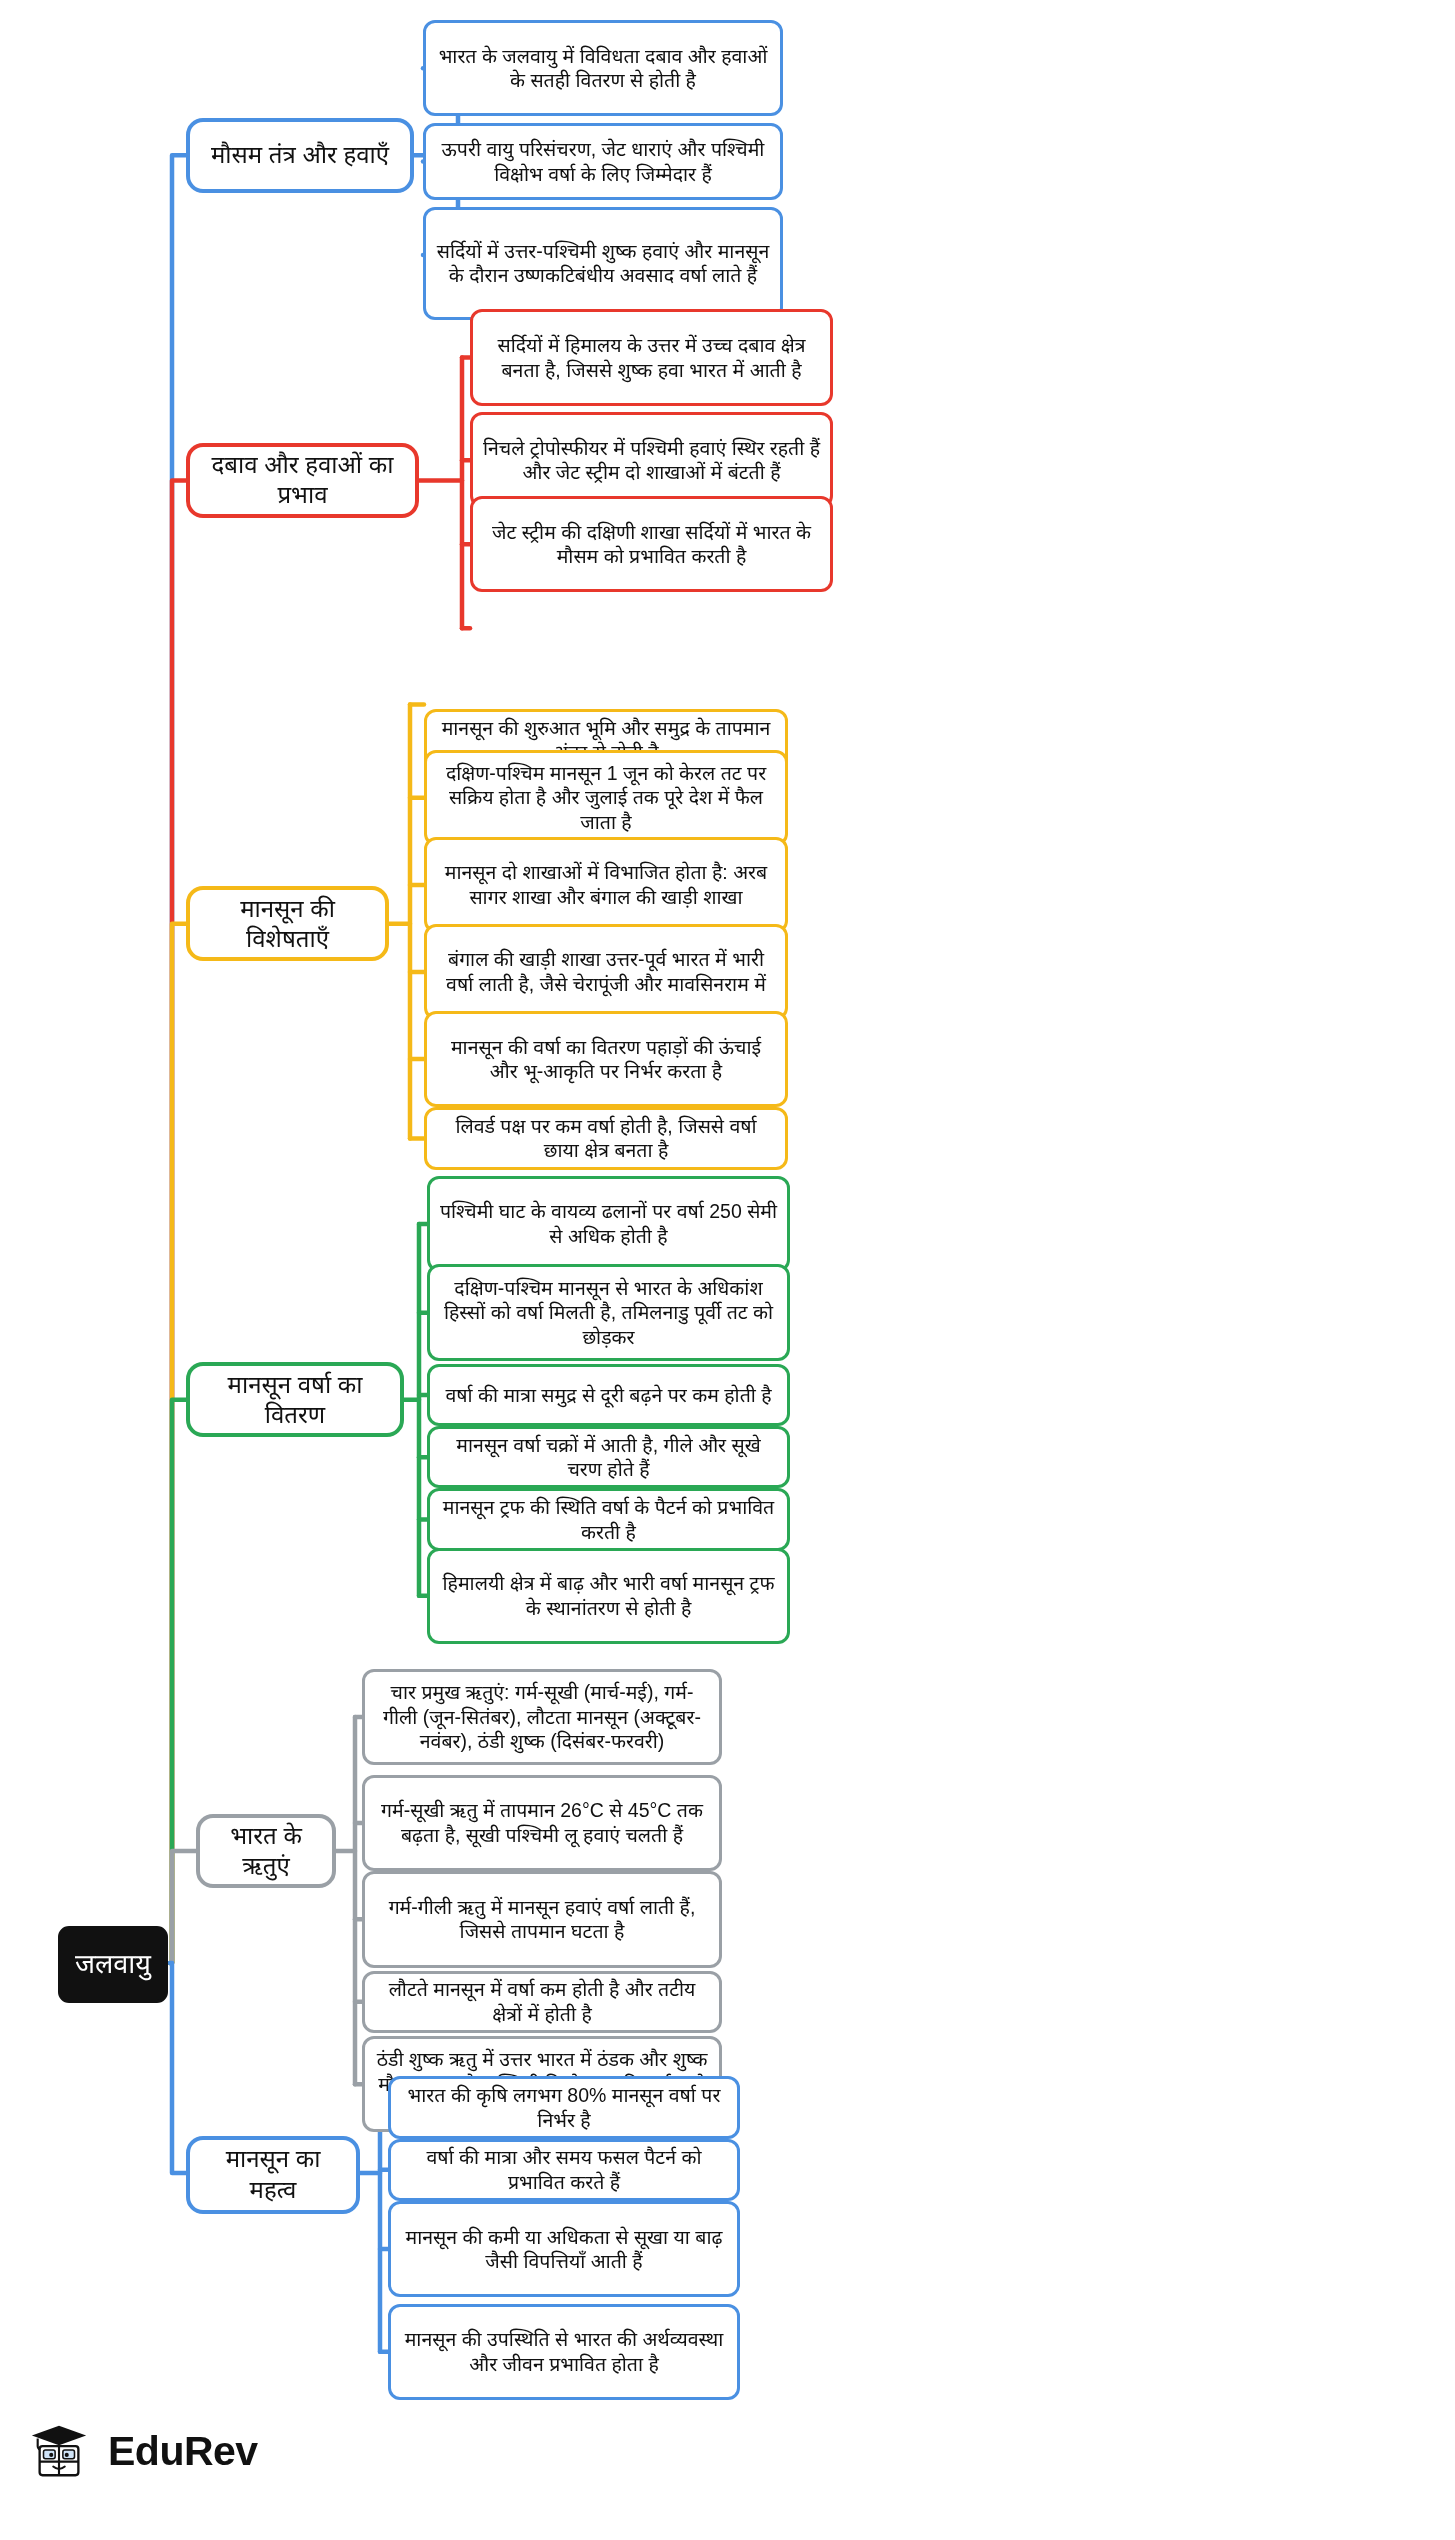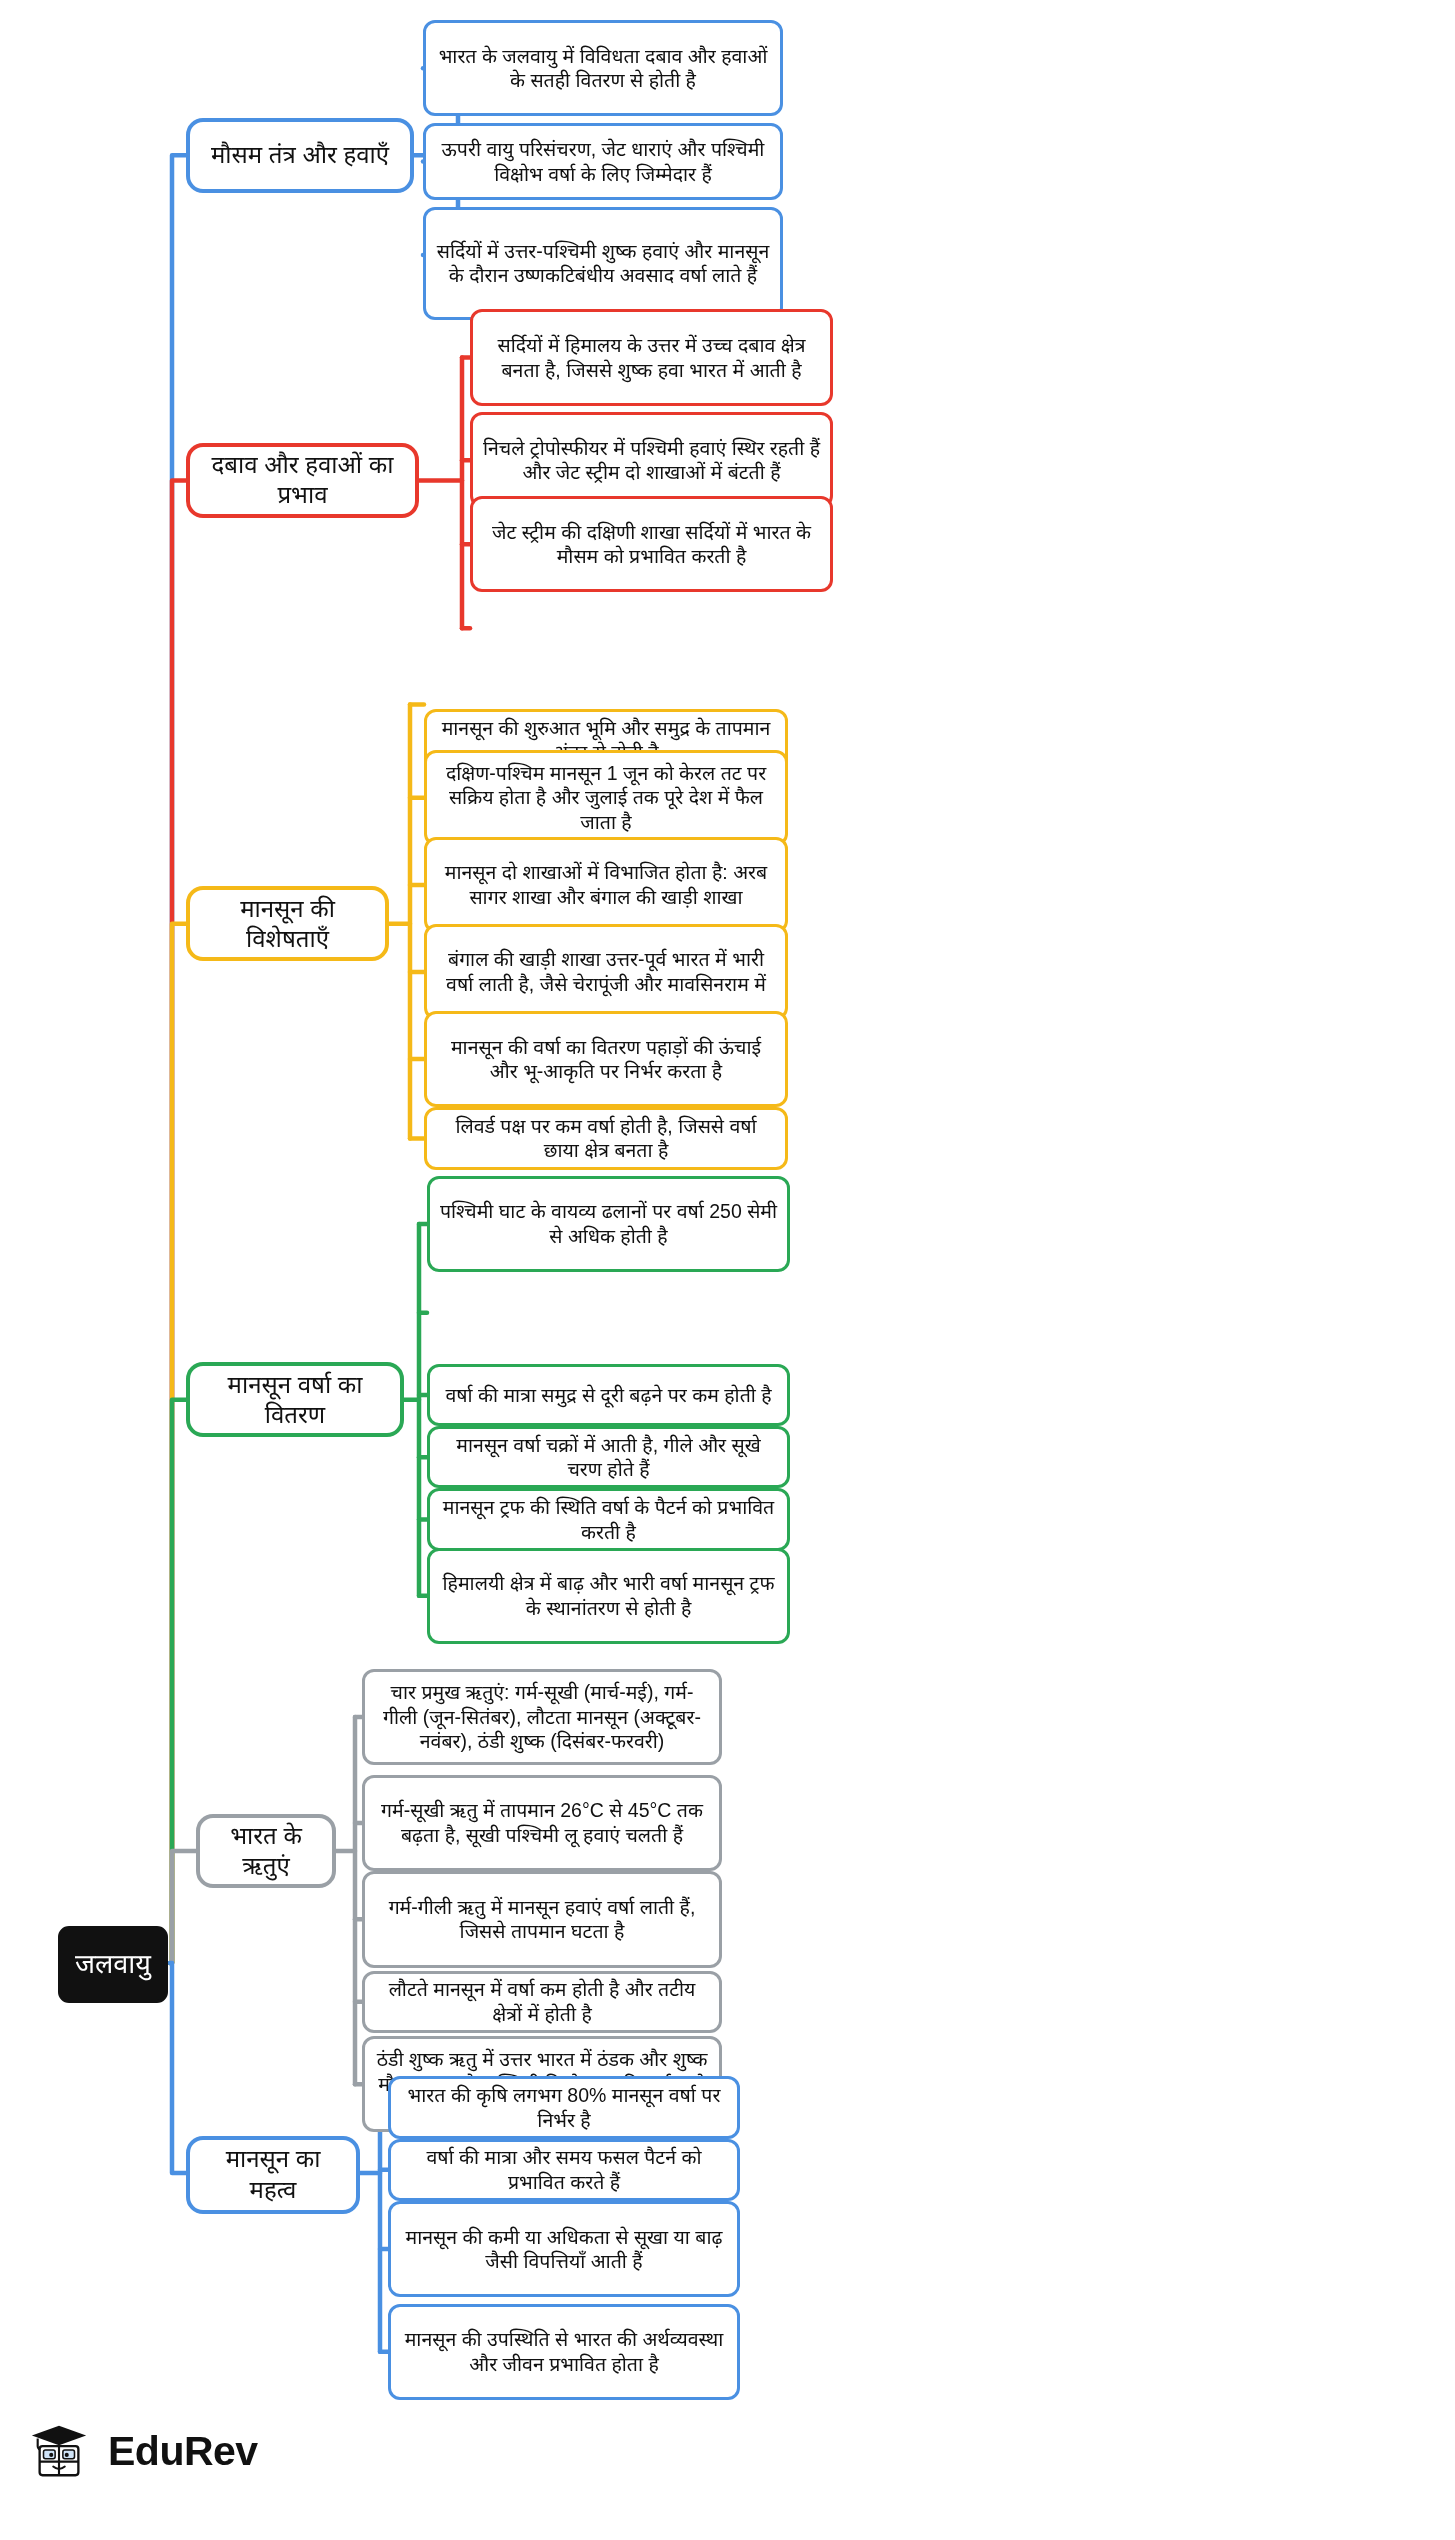--- a/index.html
+++ b/index.html
@@ -174,6 +174,7 @@
     <div class="node leaf c-yellow" style="left: 424px; width: 364px; top: 1107.33px; height: 62.2222px;">लिवर्ड पक्ष पर कम वर्षा होती है, जिससे वर्षा छाया क्षेत्र बनता है</div>
     <div class="node branch c-green" style="left: 186px; width: 218px; top: 1362.44px; height: 74.6667px;">मानसून वर्षा का वितरण</div>
     <div class="node leaf c-green" style="left: 427px; width: 363px; top: 1175.78px; height: 96.4444px;">पश्चिमी घाट के वायव्य ढलानों पर वर्षा 250 सेमी से अधिक होती है</div>
+    <div class="node leaf c-green" style="left: 427px; width: 363px; top: 1264.44px; height: 96.4444px;">दक्षिण-पश्चिम मानसून से भारत के अधिकांश हिस्सों को वर्षा मिलती है, तमिलनाडु पूर्वी तट को छोड़कर</div>
     <div class="node leaf c-green" style="left: 427px; width: 363px; top: 1364px; height: 62.2222px;">वर्षा की मात्रा समुद्र से दूरी बढ़ने पर कम होती है</div>
     <div class="node leaf c-green" style="left: 427px; width: 363px; top: 1426.22px; height: 62.2222px;">मानसून वर्षा चक्रों में आती है, गीले और सूखे चरण होते हैं</div>
     <div class="node leaf c-green" style="left: 427px; width: 363px; top: 1488.44px; height: 62.2222px;">मानसून ट्रफ की स्थिति वर्षा के पैटर्न को प्रभावित करती है</div>

